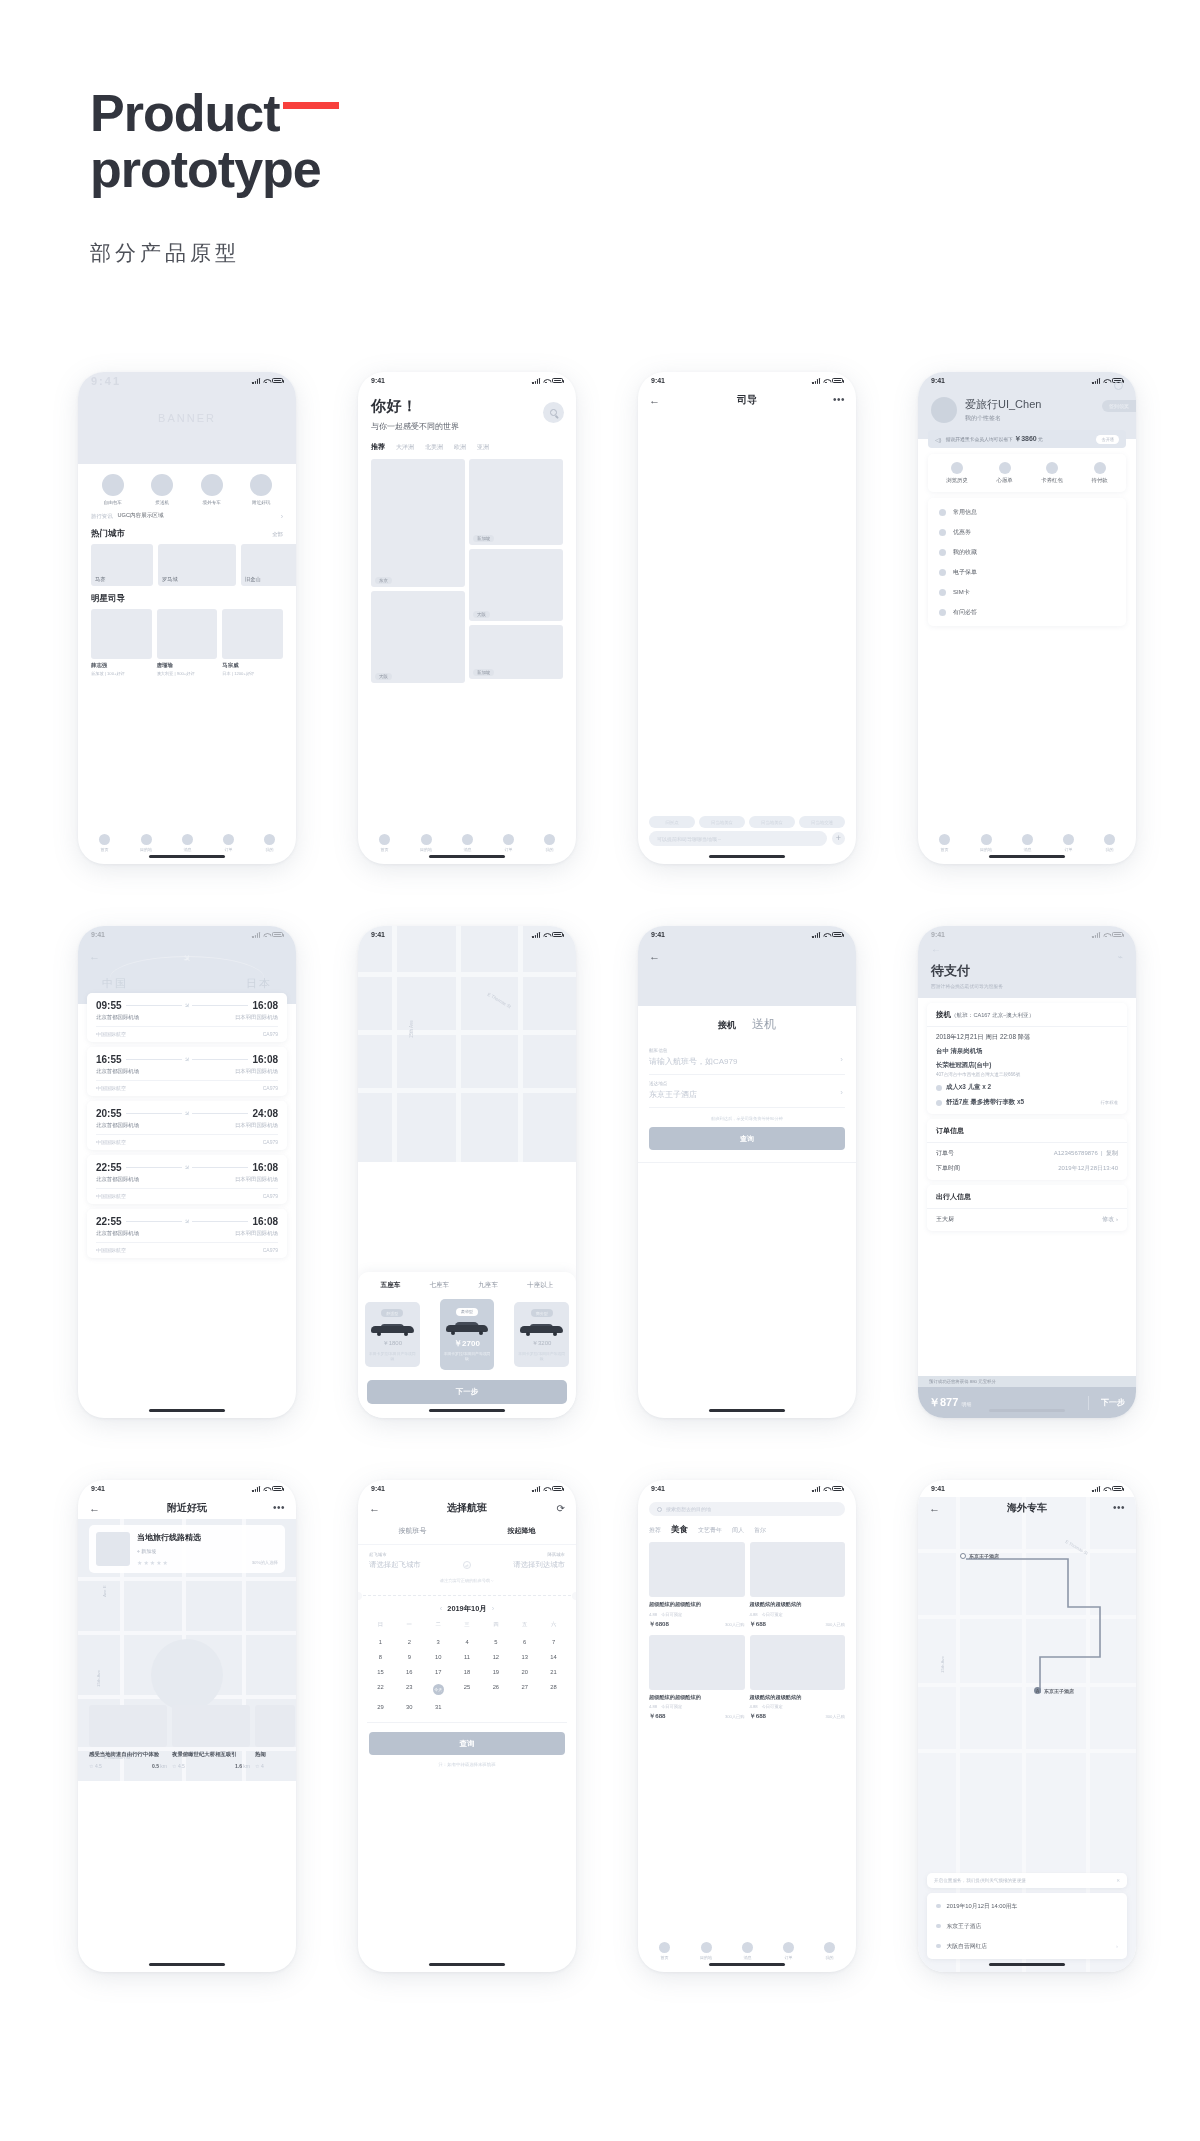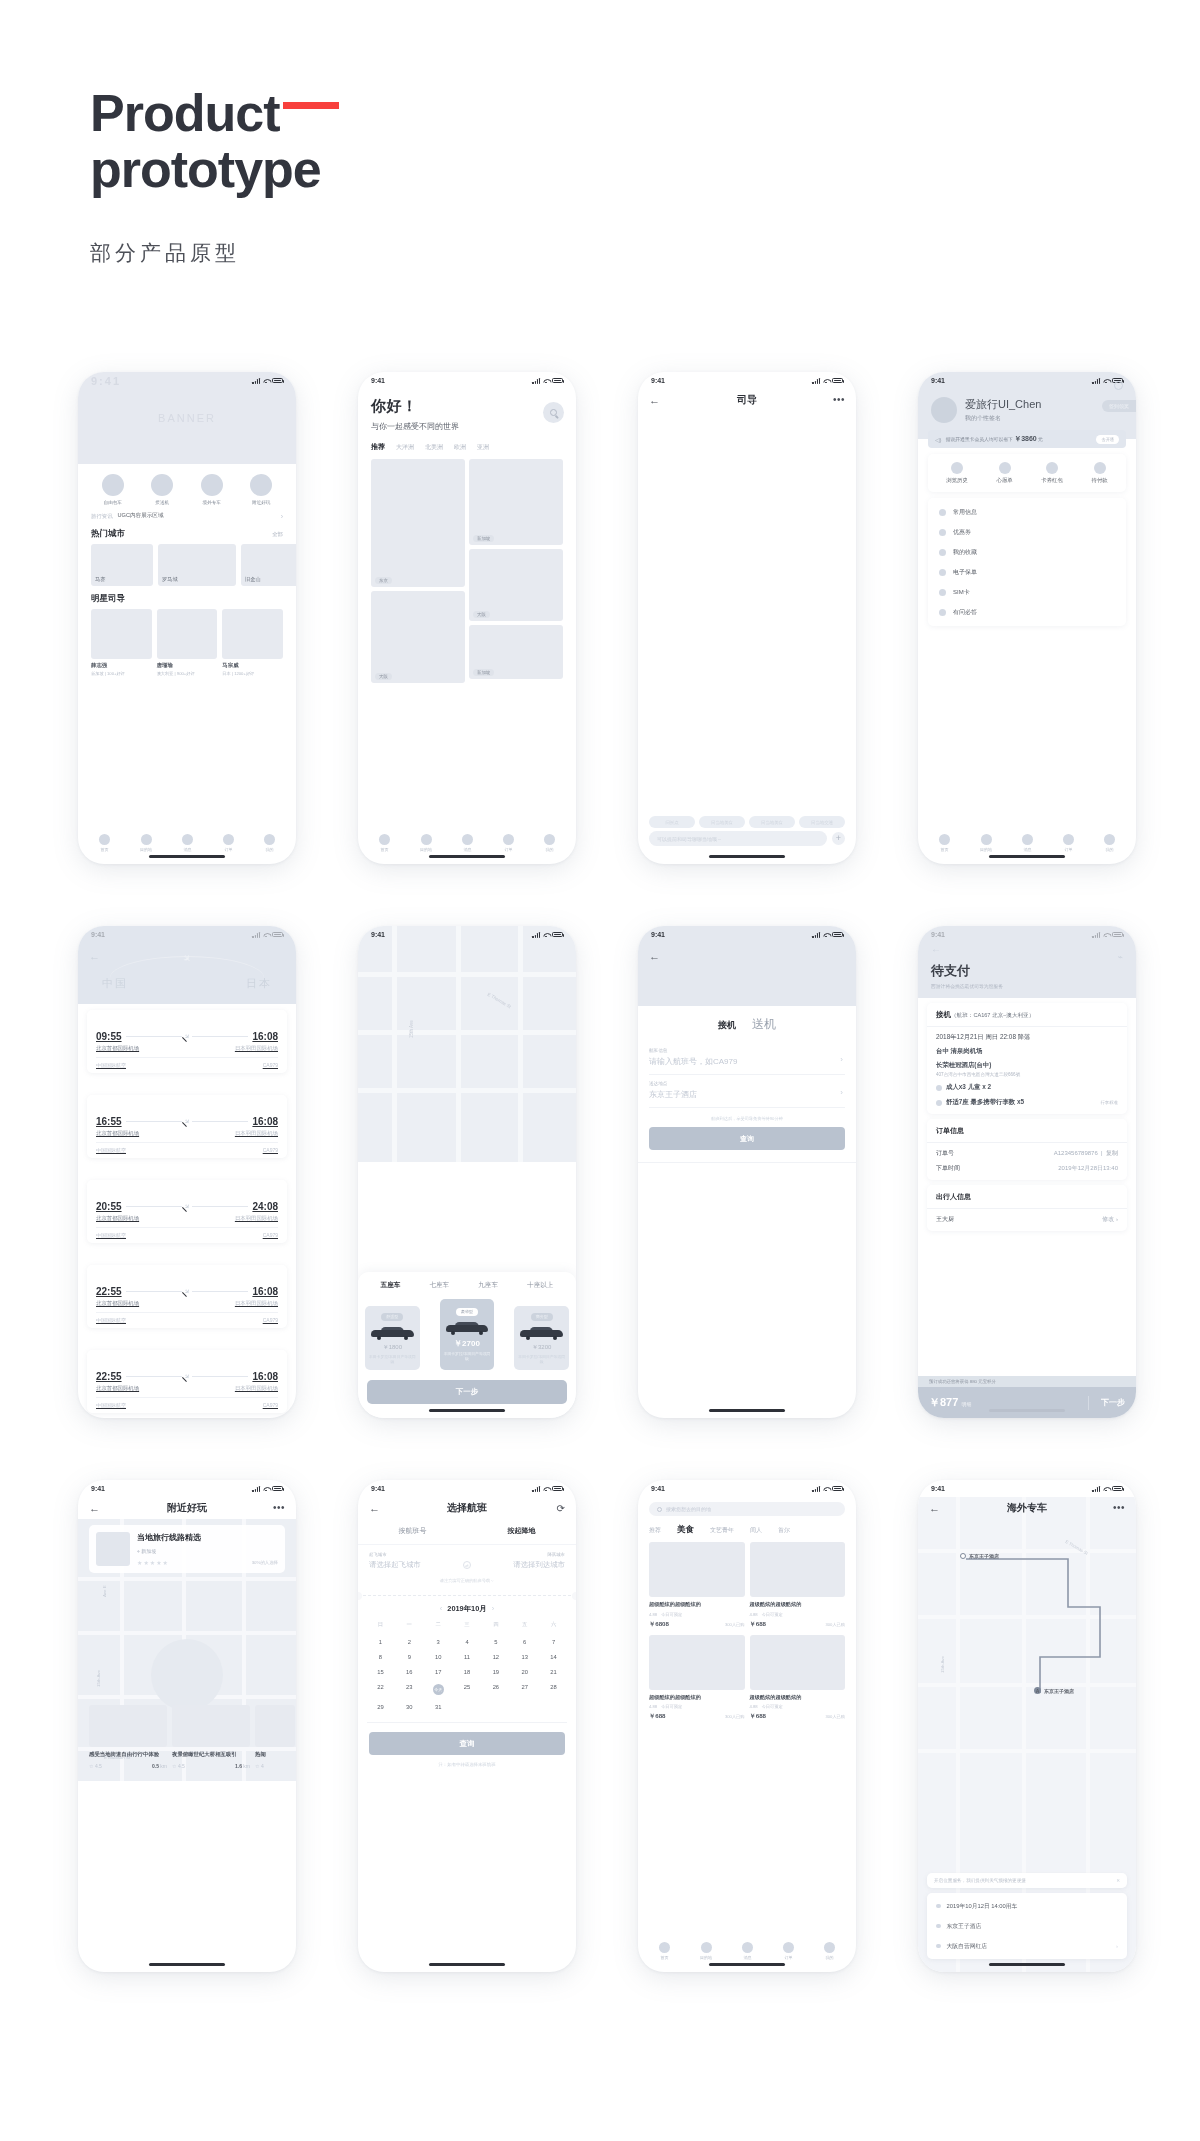--- a/index.html
+++ b/index.html
@@ -147,7 +147,7 @@
   .s5-jp { position:absolute; right:24px; top:50px; font-size:11px; color:#cdd4de; letter-spacing:2px; }
   .s5-arc { position:absolute; left:32px; right:32px; top:30px; height:22px; border-top:1.2px solid #ebeef3; border-radius:50%/100% 100% 0 0; }
   .s5-pl { position:absolute; left:50%; top:27px; transform:translateX(-50%) rotate(45deg); font-size:10px; color:#eef1f5; }
-  .s5-card { margin:22px 9px 0; background:#fff; border-radius:5px; box-shadow:0 1px 5px rgba(130,140,160,0.12); padding:21px 9px 0;text-decoration:underline; }
+  .s5-card { margin:5px 9px 0; background:#fff; border-radius:5px; box-shadow:0 1px 5px rgba(130,140,160,0.12); padding:7px 9px 0; }
   .s5-r1 { display:flex; align-items:center; }
   .s5-r1 .t { font-size:10px; font-weight:700; }
   .s5-r1 .t.r { margin-left:auto; }

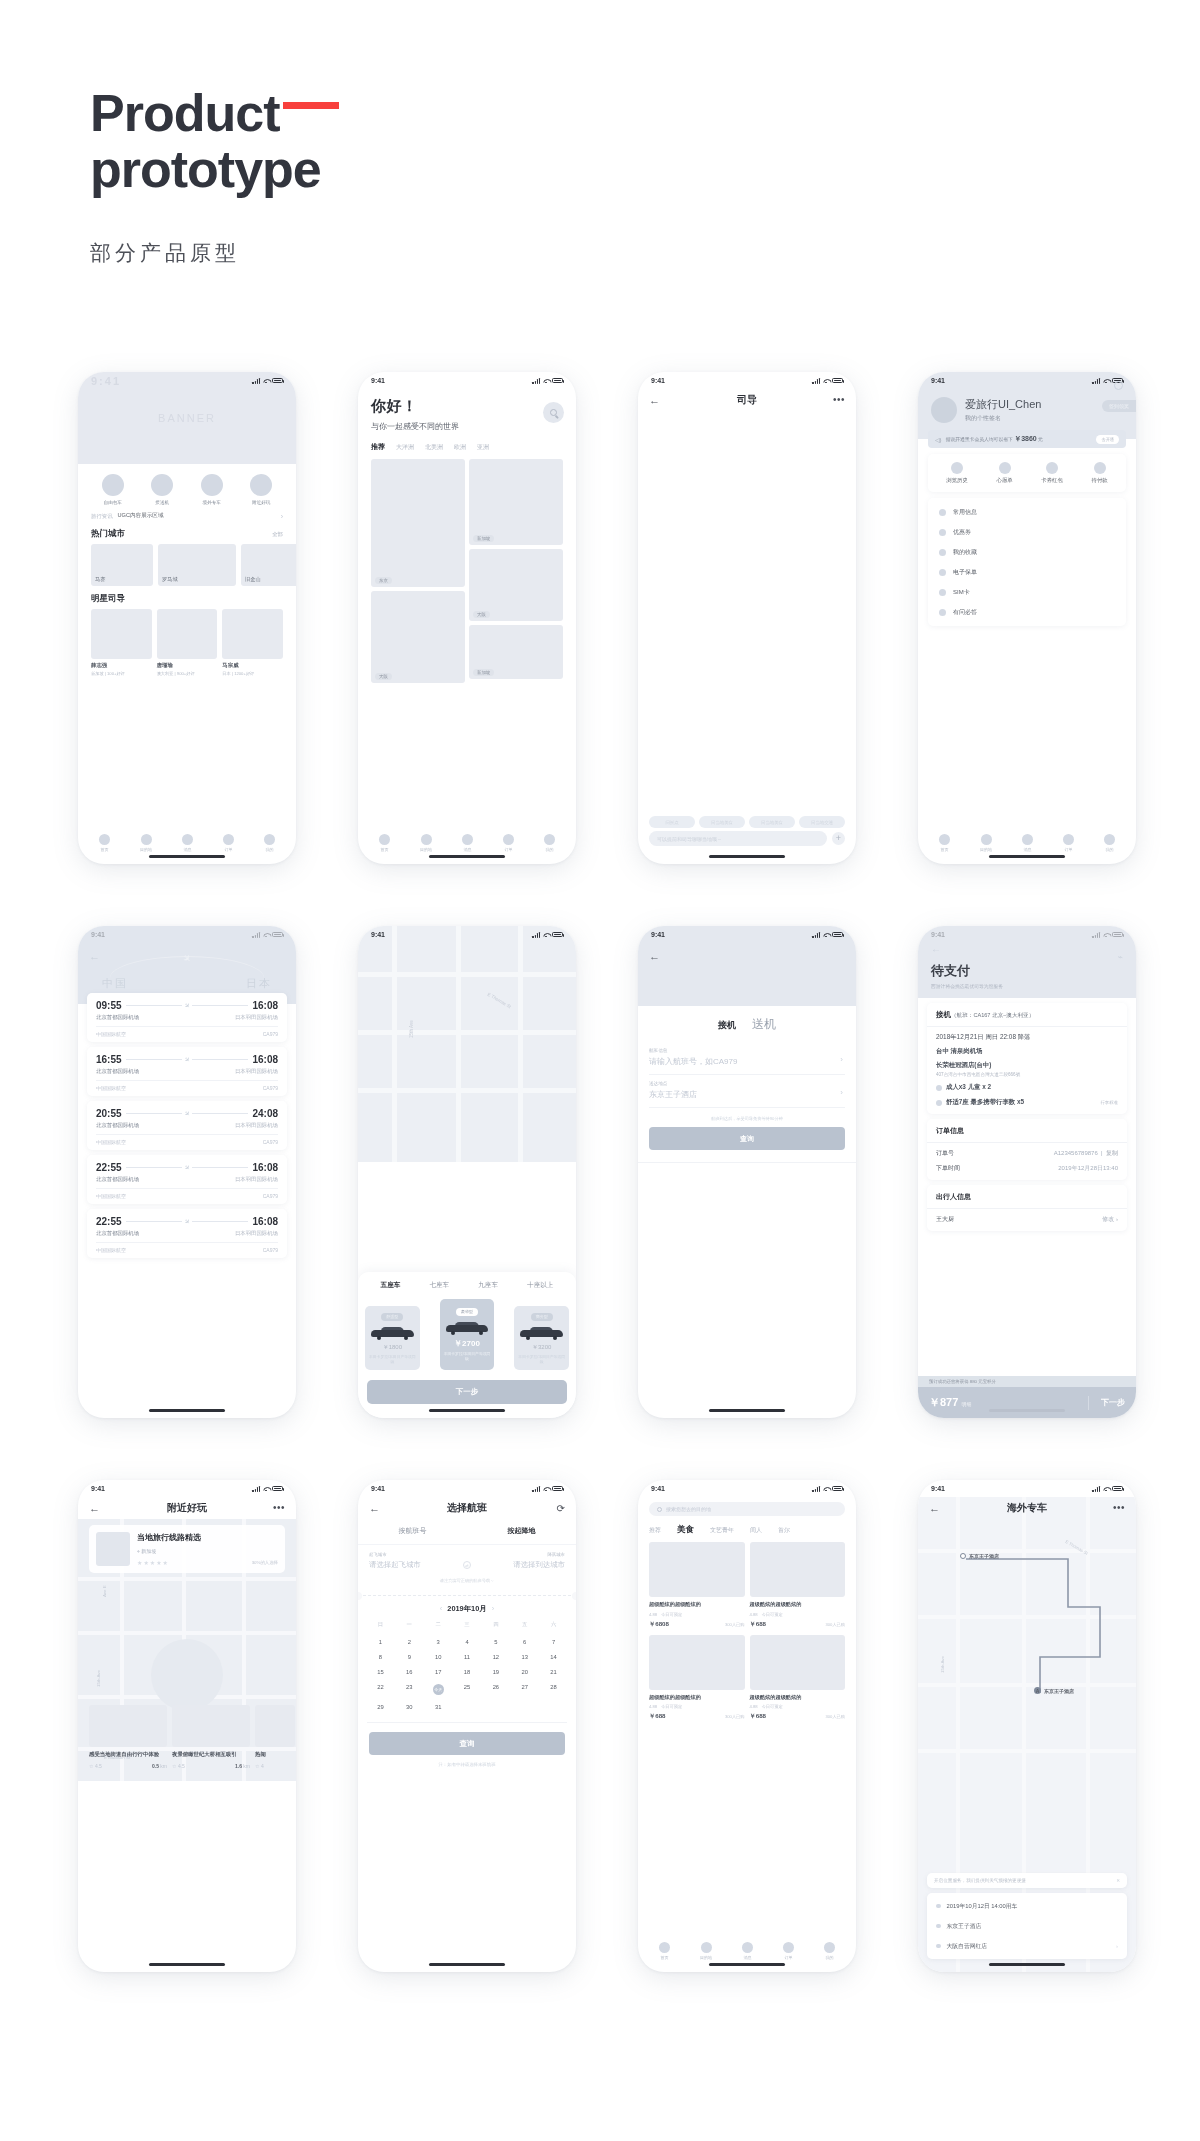--- a/index.html
+++ b/index.html
@@ -169,7 +169,7 @@
   .s6-tabs { display:flex; justify-content:space-around; padding:0 8px 9px; }
   .s6-tabs span { font-size:6.6px; color:#8b929e; }
   .s6-tabs span.on { font-weight:700; color:#2e3138; }
-  .s6-cars { display:flex; gap:20px; padding:0 7px; align-items:flex-end; }
+  .s6-cars { display:flex; gap:20px; padding:0 7px; align-items:center; }
   .s6-car { flex:1; background:#e3e7ee; border-radius:5px; padding:7px 3px 6px; text-align:center; position:relative; }
   .s6-car.on { background:#c9d1dc; padding:9px 3px 9px; }
   .s6-tag { display:inline-block; background:#ccd3dd; color:#eef1f5; font-size:4px; padding:1.4px 5px; border-radius:5px; }

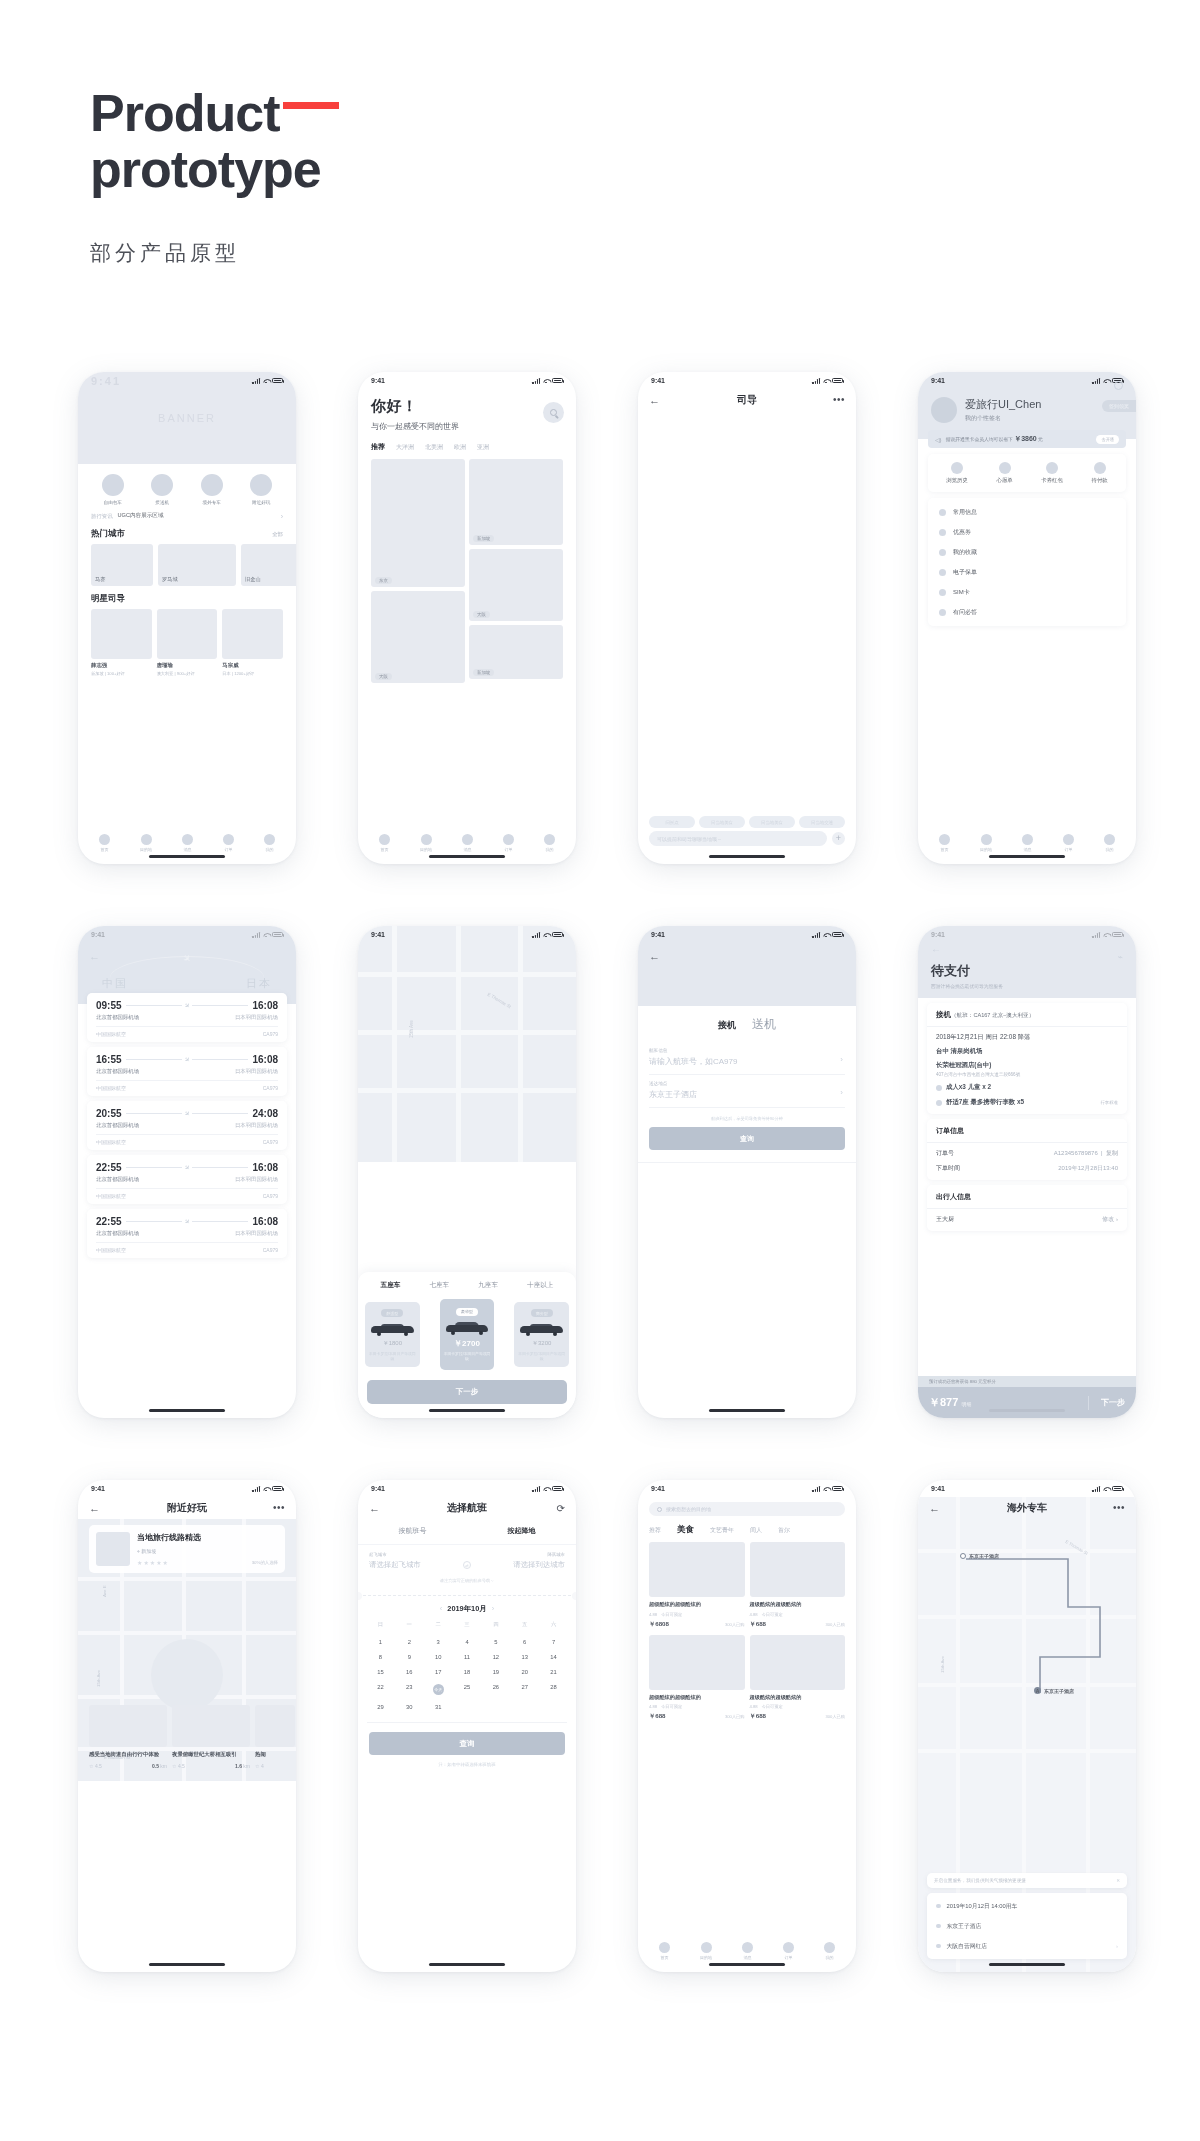--- a/index.html
+++ b/index.html
@@ -278,7 +278,7 @@
   .s11-srch { margin:5px 11px 0; background:#f0f2f6; border-radius:8px; padding:4px 8px; display:flex; align-items:center; gap:4px; }
   .s11-srch .g { width:5px; height:5px; border:1px solid #c3c9d4; border-radius:50%; flex:0 0 auto; }
   .s11-srch span { font-size:5px; color:#c3c9d4; }
-  .s11-tabs { display:flex; gap:16px; padding:8px 11px 6px; align-items:baseline; }
+  .s11-tabs { display:flex; gap:10px; padding:8px 11px 6px; align-items:baseline; }
   .s11-tabs span { font-size:6px; color:#aeb5c1; }
   .s11-tabs span.on { font-size:8.5px; font-weight:700; color:#2e3138; }
   .s11-grid { display:flex; gap:5px; padding:0 11px; }

